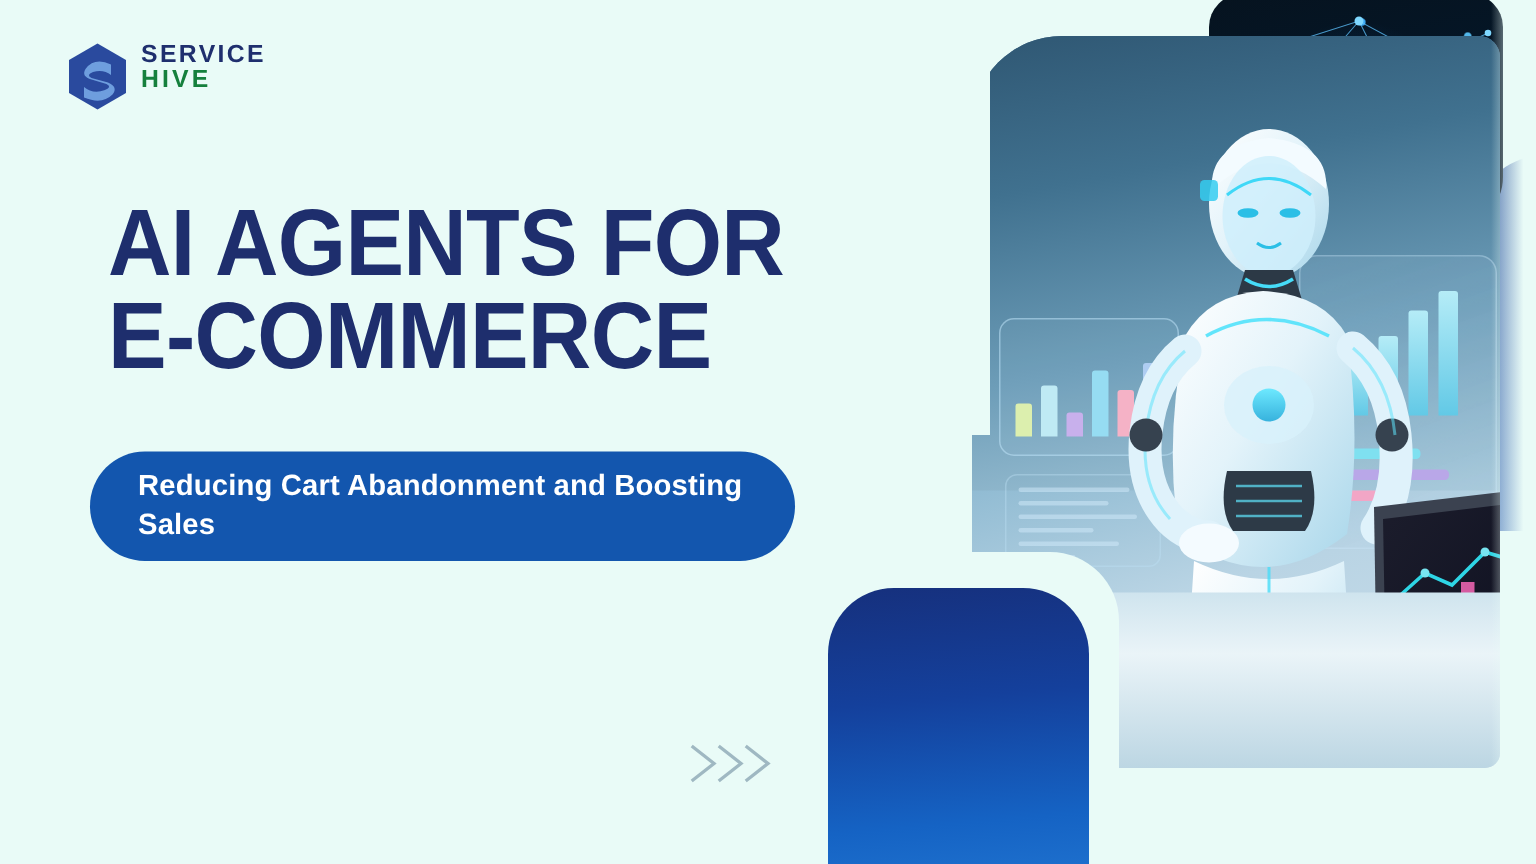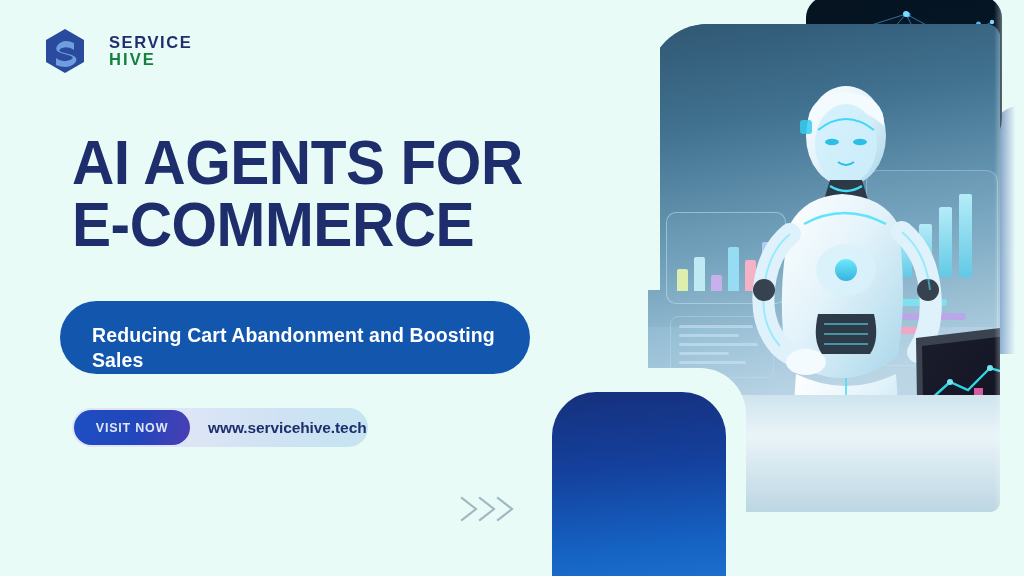--- a/index.html
+++ b/index.html
@@ -20,7 +20,7 @@
   
   .logo-block {
     position:absolute; left:44px; top:28px;
-    display:flex; align-items:center; gap:23px;
+    display:flex; align-items:flex-start; gap:8px;
   }
   .logo-mark { width:42px; height:46px; display:block; }
   .logo-text { display:flex; flex-direction:column; line-height:1.02; }

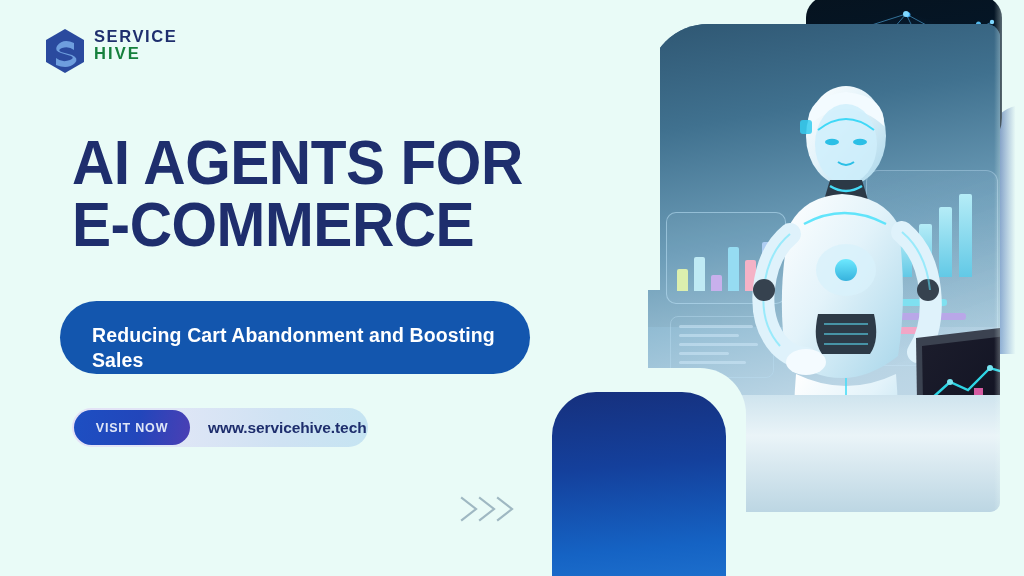--- a/index.html
+++ b/index.html
@@ -54,7 +54,7 @@
     width:470px; height:73px;
     background:#1356ae;
     border-radius:37px;
-    display:flex; align-items:flex-end;
+    display:flex; align-items:center;
     padding-left:32px; padding-right:24px;
   }
   .subtitle-text {

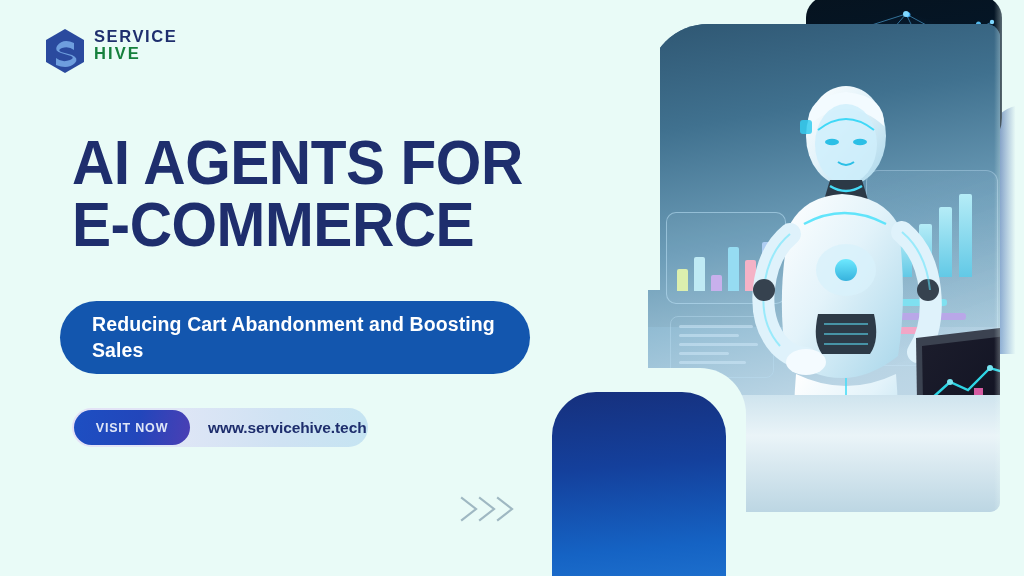--- a/index.html
+++ b/index.html
@@ -391,11 +391,6 @@
     <span class="subtitle-text">Reducing Cart Abandonment and Boosting Sales</span>
   </div>
 
-  <div class="cta-row">
-    <div class="cta-url-pill"></div>
-    <button class="cta-visit-btn">VISIT NOW</button>
-    <span class="cta-url-text">www.servicehive.tech</span>
-  </div>
 
   <svg class="chevrons" width="62" height="34" viewBox="0 0 62 34">
     <g fill="none" stroke="#9fb8c2" stroke-width="2.2" stroke-linecap="square">

